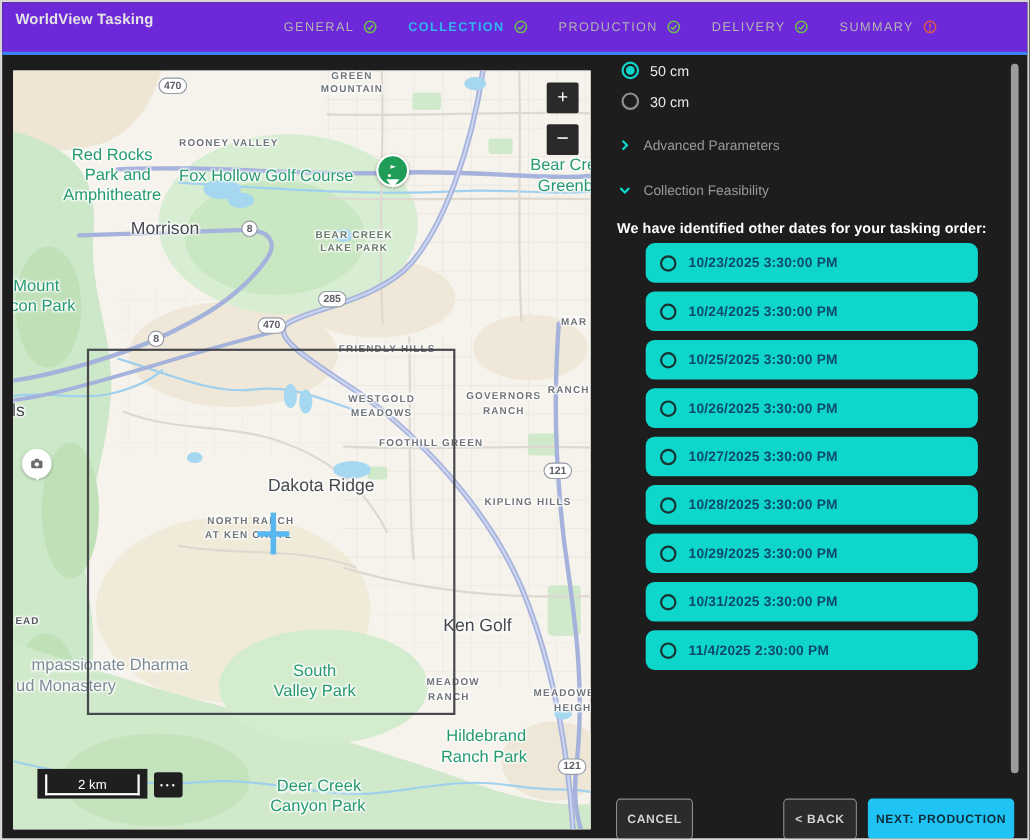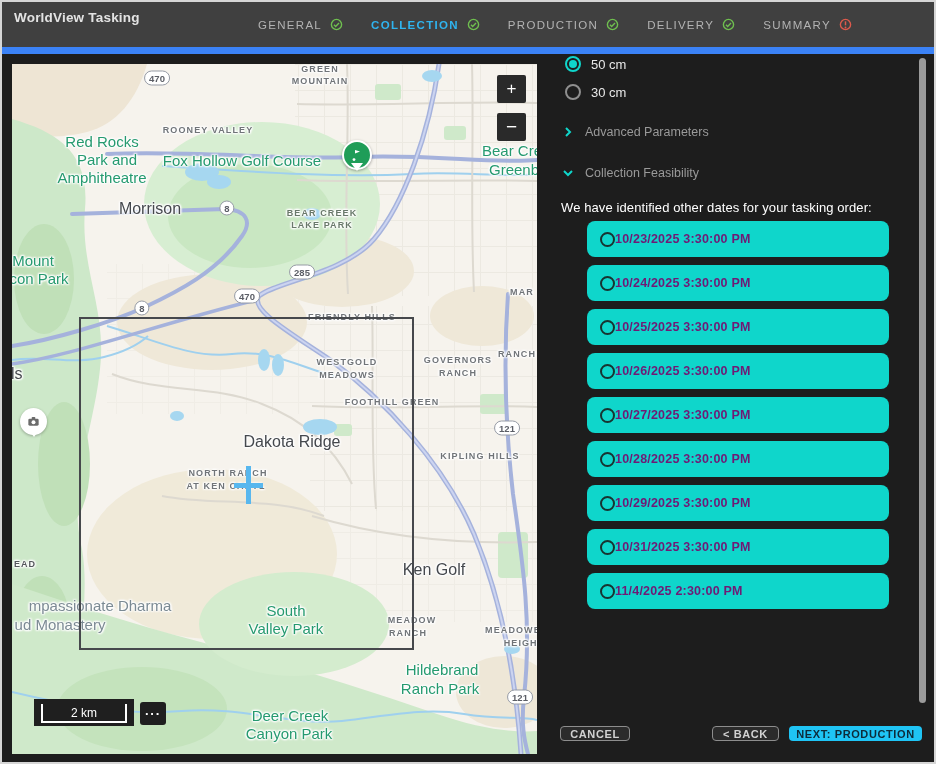--- a/index.html
+++ b/index.html
@@ -5,7 +5,7 @@
   html,body{margin:0;padding:0;background:#101010;font-family:"Liberation Sans",sans-serif;}
   .frame{position:relative;width:936px;height:764px;background:#1d1d1d;border:2px solid #d6d6d6;box-sizing:border-box;overflow:hidden;}
   
-  .topbar{position:absolute;left:0;top:0;right:0;height:45px;background:#404040;border-bottom:7px solid #3b82f6;padding-left:41px;}
+  .topbar{position:absolute;left:0;top:0;right:0;height:45px;background:#6d28d9;border-bottom:3px solid #3b82f6;padding-left:41px;}
   .app-title{position:absolute;left:12px;top:8px;font-size:13.5px;font-weight:700;color:#e3e3e3;letter-spacing:.2px;}
   .tabs{position:absolute;left:256px;top:0;height:45px;display:flex;align-items:center;gap:28px;}
   .tab{display:flex;align-items:center;gap:8px;cursor:pointer;}

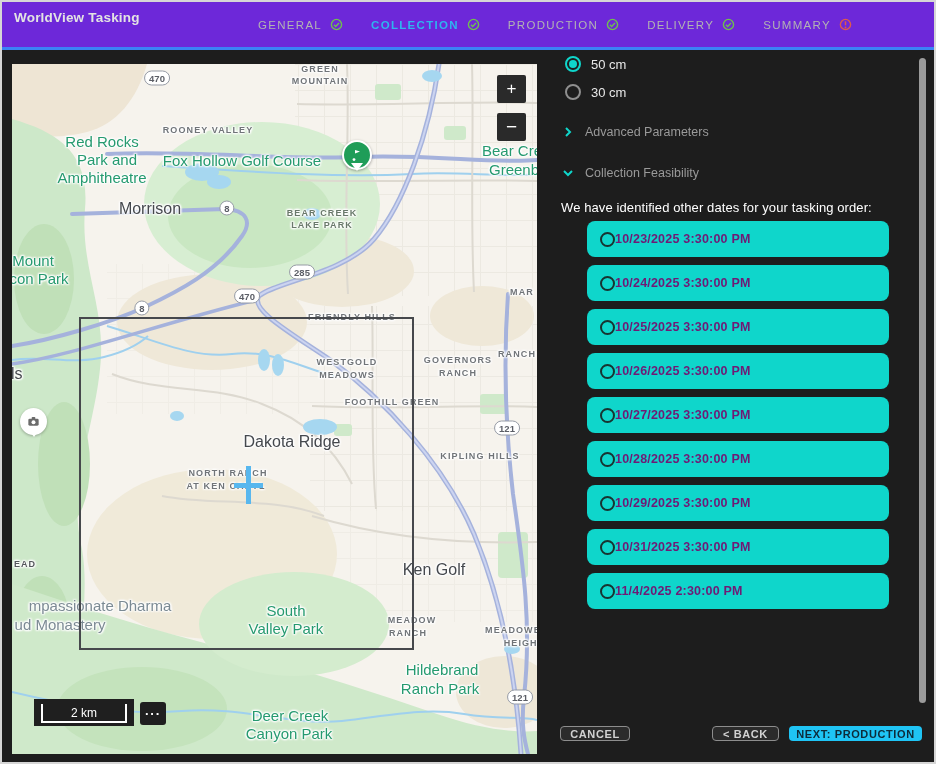--- a/index.html
+++ b/index.html
@@ -57,7 +57,7 @@
   .section-row{display:flex;align-items:center;gap:12px;height:20px;cursor:pointer;}
   .chev{display:flex;align-items:center;}
   .section-label{font-size:12.5px;color:#9a9a9a;}
-  .heading{position:absolute;left:559px;top:198px;font-size:13px;font-weight:400;color:#fff;letter-spacing:.1px;}
+  .heading{position:absolute;left:559px;top:198px;font-size:13px;font-weight:700;color:#fff;letter-spacing:.1px;}
   .date-list{position:absolute;left:585px;top:219px;display:flex;flex-direction:column;gap:8px;}
   .date-option{width:302px;height:36px;background:#0fd6cb;border-radius:8px;display:flex;align-items:center;cursor:pointer;}
   .date-radio{width:15px;height:15px;border:2px solid #173431;border-radius:50%;margin-left:13px;box-sizing:border-box;flex:none;}

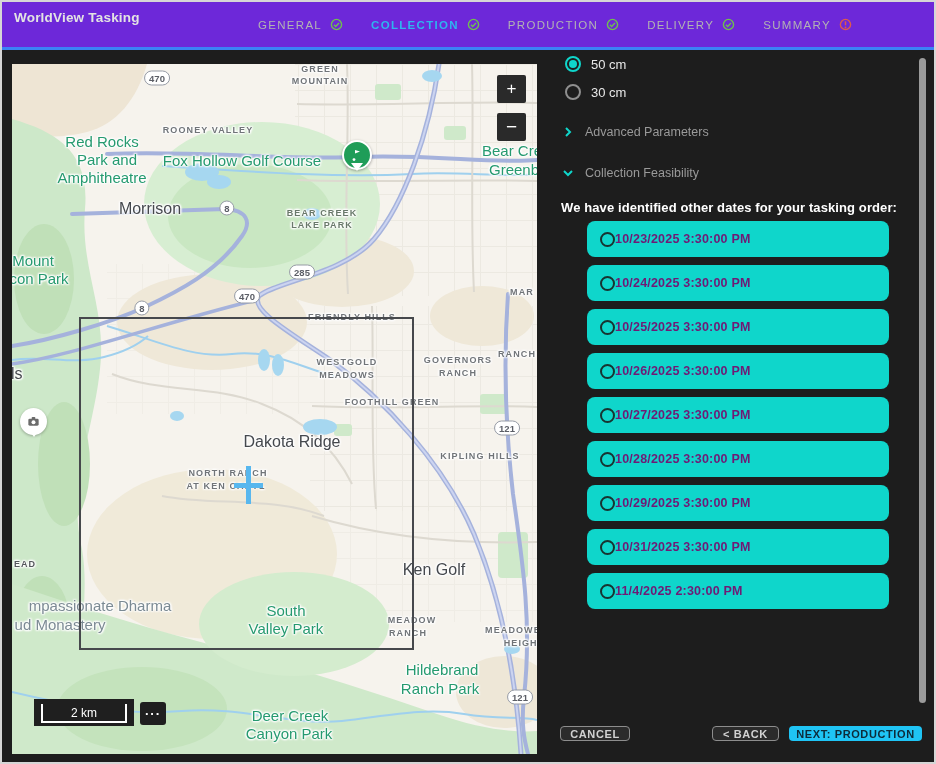--- a/index.html
+++ b/index.html
@@ -61,7 +61,7 @@
   .date-list{position:absolute;left:585px;top:219px;display:flex;flex-direction:column;gap:8px;}
   .date-option{width:302px;height:36px;background:#0fd6cb;border-radius:8px;display:flex;align-items:center;cursor:pointer;}
   .date-radio{width:15px;height:15px;border:2px solid #173431;border-radius:50%;margin-left:13px;box-sizing:border-box;flex:none;}
-  .date-label{margin-left:0;font-size:12.5px;font-weight:600;color:#701a75;letter-spacing:.2px;}
+  .date-label{margin-left:11px;font-size:12.5px;font-weight:600;color:#0c4a6e;letter-spacing:.2px;}
   .btn{position:absolute;top:724px;height:15px;border-radius:4px;display:flex;align-items:center;justify-content:center;
     font-size:11px;font-weight:700;letter-spacing:.6px;cursor:pointer;box-sizing:border-box;}
   #btn-cancel{left:558px;width:70px;background:#2b2b2b;border:1px solid #8d8d8d;color:#d2d2d2;}

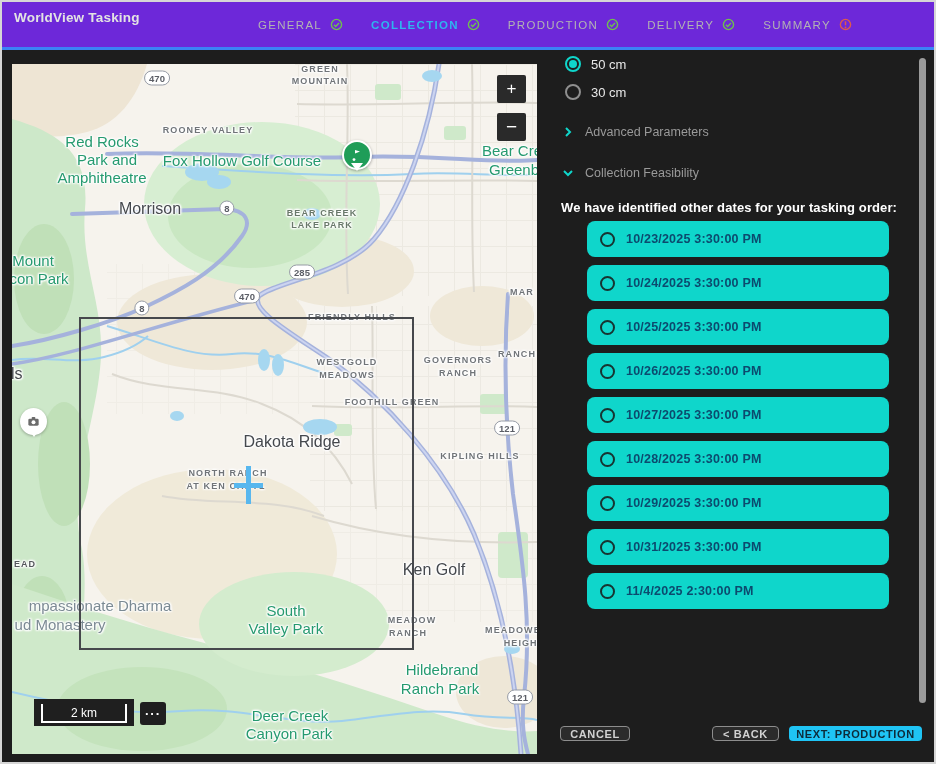--- a/index.html
+++ b/index.html
@@ -62,7 +62,7 @@
   .date-option{width:302px;height:36px;background:#0fd6cb;border-radius:8px;display:flex;align-items:center;cursor:pointer;}
   .date-radio{width:15px;height:15px;border:2px solid #173431;border-radius:50%;margin-left:13px;box-sizing:border-box;flex:none;}
   .date-label{margin-left:11px;font-size:12.5px;font-weight:600;color:#0c4a6e;letter-spacing:.2px;}
-  .btn{position:absolute;top:724px;height:15px;border-radius:4px;display:flex;align-items:center;justify-content:center;
+  .btn{position:absolute;top:724px;height:37px;border-radius:4px;display:flex;align-items:center;justify-content:center;
     font-size:11px;font-weight:700;letter-spacing:.6px;cursor:pointer;box-sizing:border-box;}
   #btn-cancel{left:558px;width:70px;background:#2b2b2b;border:1px solid #8d8d8d;color:#d2d2d2;}
   #btn-back{left:710px;width:67px;background:#2b2b2b;border:1px solid #8d8d8d;color:#d2d2d2;}

